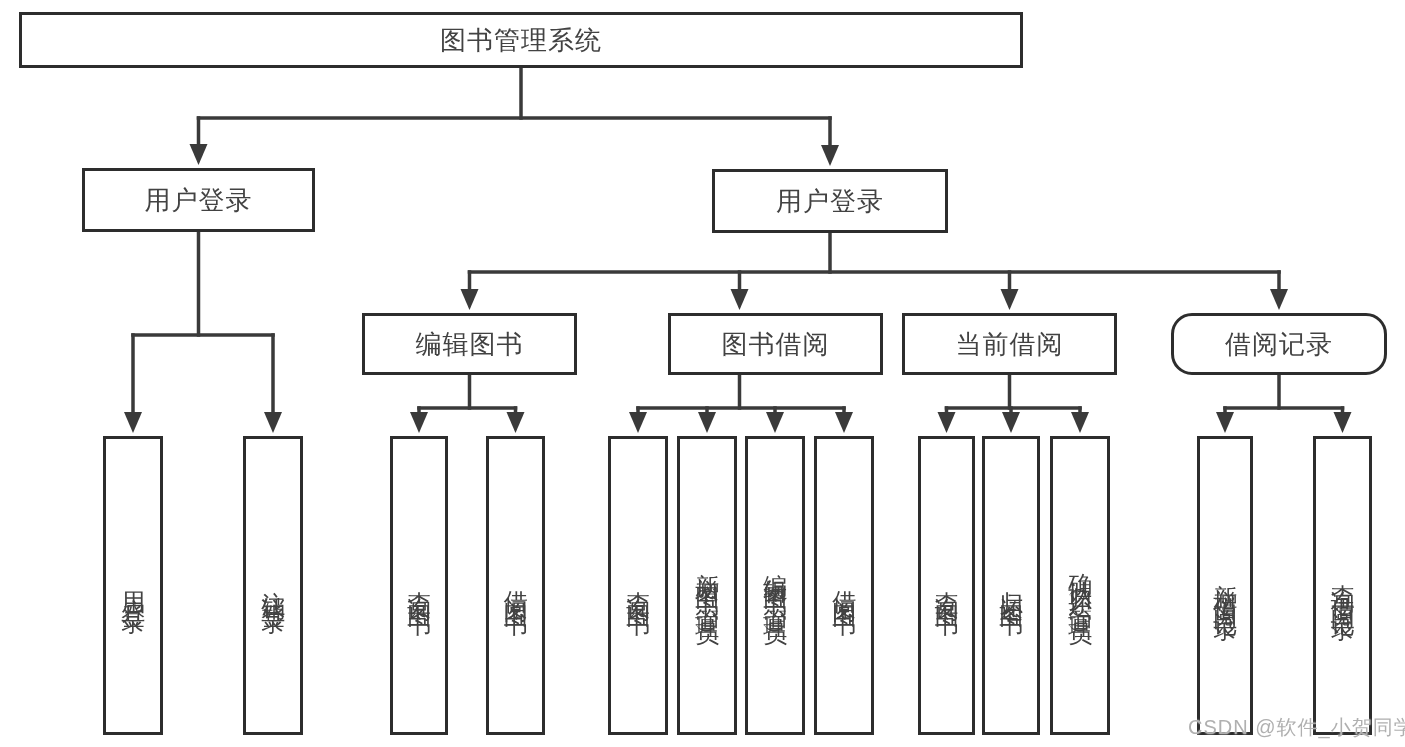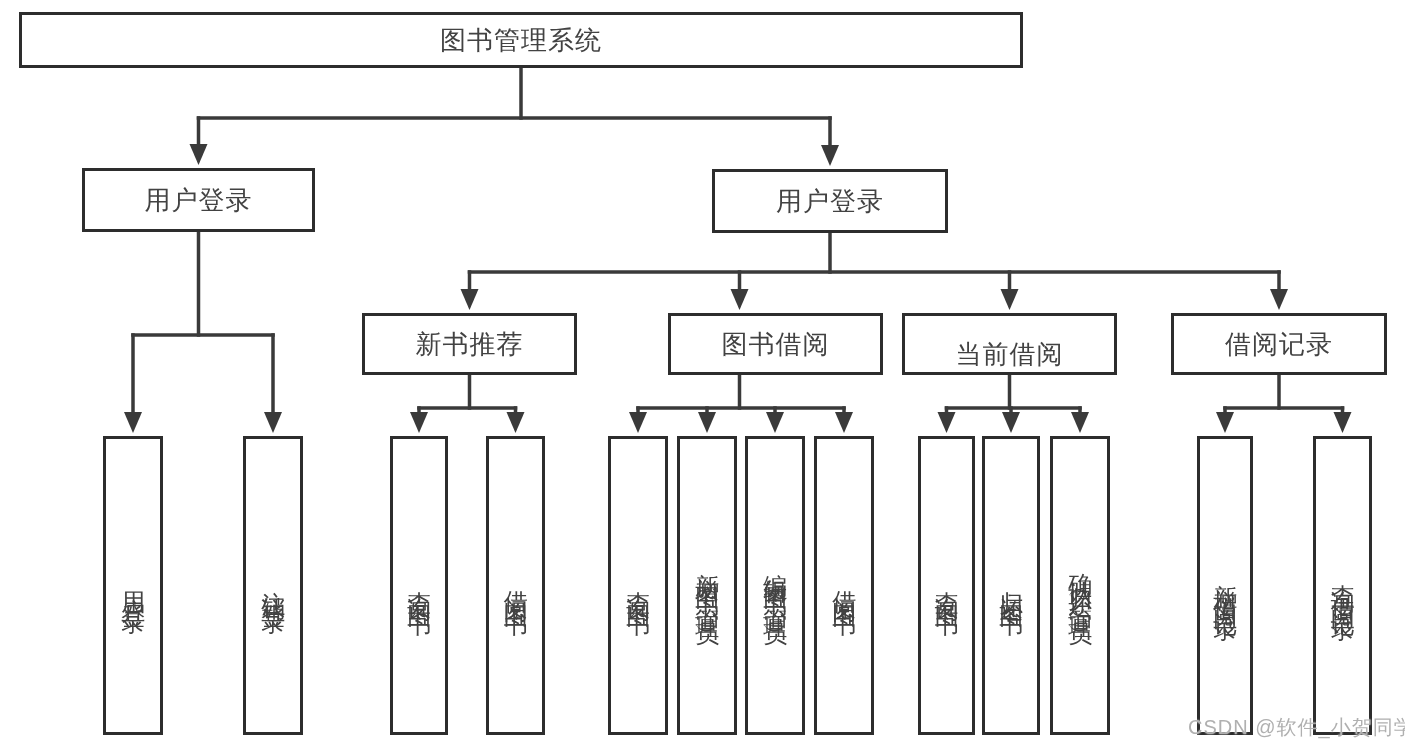--- a/index.html
+++ b/index.html
@@ -126,7 +126,7 @@
         <span>用户登录</span>
       </div>
       <div class="node h" style="left: 362px; top: 313px; width: 215px; height: 62px;">
-        <span>新书推荐</span>
+        <span>编辑图书</span>
       </div>
       <div class="node h" style="left: 632px; top: 313px; width: 215px; height: 62px; margin-left: 36px;">
         <span>图书借阅</span>

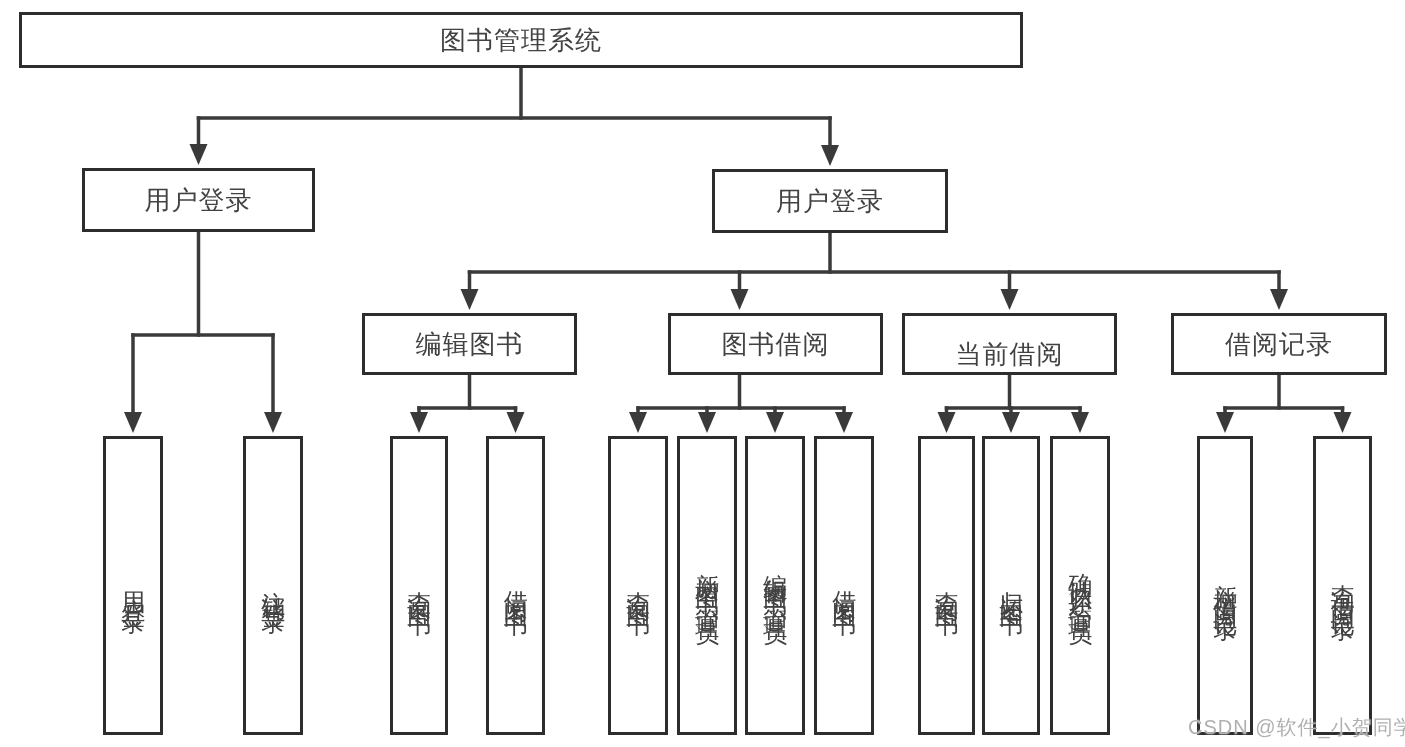--- a/index.html
+++ b/index.html
@@ -131,7 +131,7 @@
       <div class="node h" style="left: 632px; top: 313px; width: 215px; height: 62px; margin-left: 36px;">
         <span>图书借阅</span>
       </div>
-      <div class="node h" style="left: 902px; top: 313px; width: 215px; height: 62px; align-items: flex-end;">
+      <div class="node h" style="left: 902px; top: 313px; width: 215px; height: 62px;">
         <span>当前借阅</span>
       </div>
       <div class="node h" style="left: 1171px; top: 313px; width: 216px; height: 62px;">

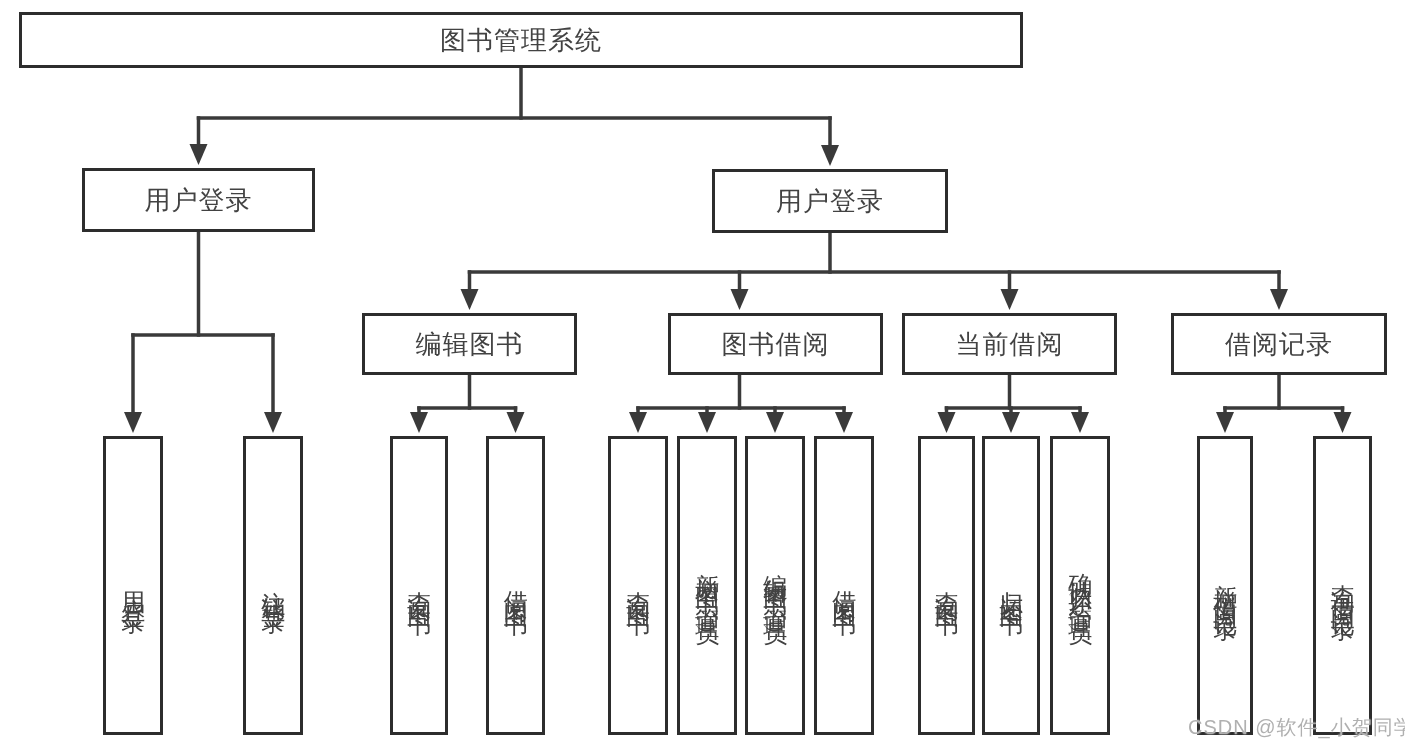--- a/index.html
+++ b/index.html
@@ -134,7 +134,7 @@
       <div class="node h" style="left: 902px; top: 313px; width: 215px; height: 62px;">
         <span>当前借阅</span>
       </div>
-      <div class="node h" style="left: 1171px; top: 313px; width: 216px; height: 62px;">
+      <div class="node h" style="left: 1171px; top: 313px; width: 216px; height: 62px; border-radius: 21px;">
         <span>借阅记录</span>
       </div>
       <div class="node v" style="left: 103px; top: 436px; width: 60px; height: 299px;">

